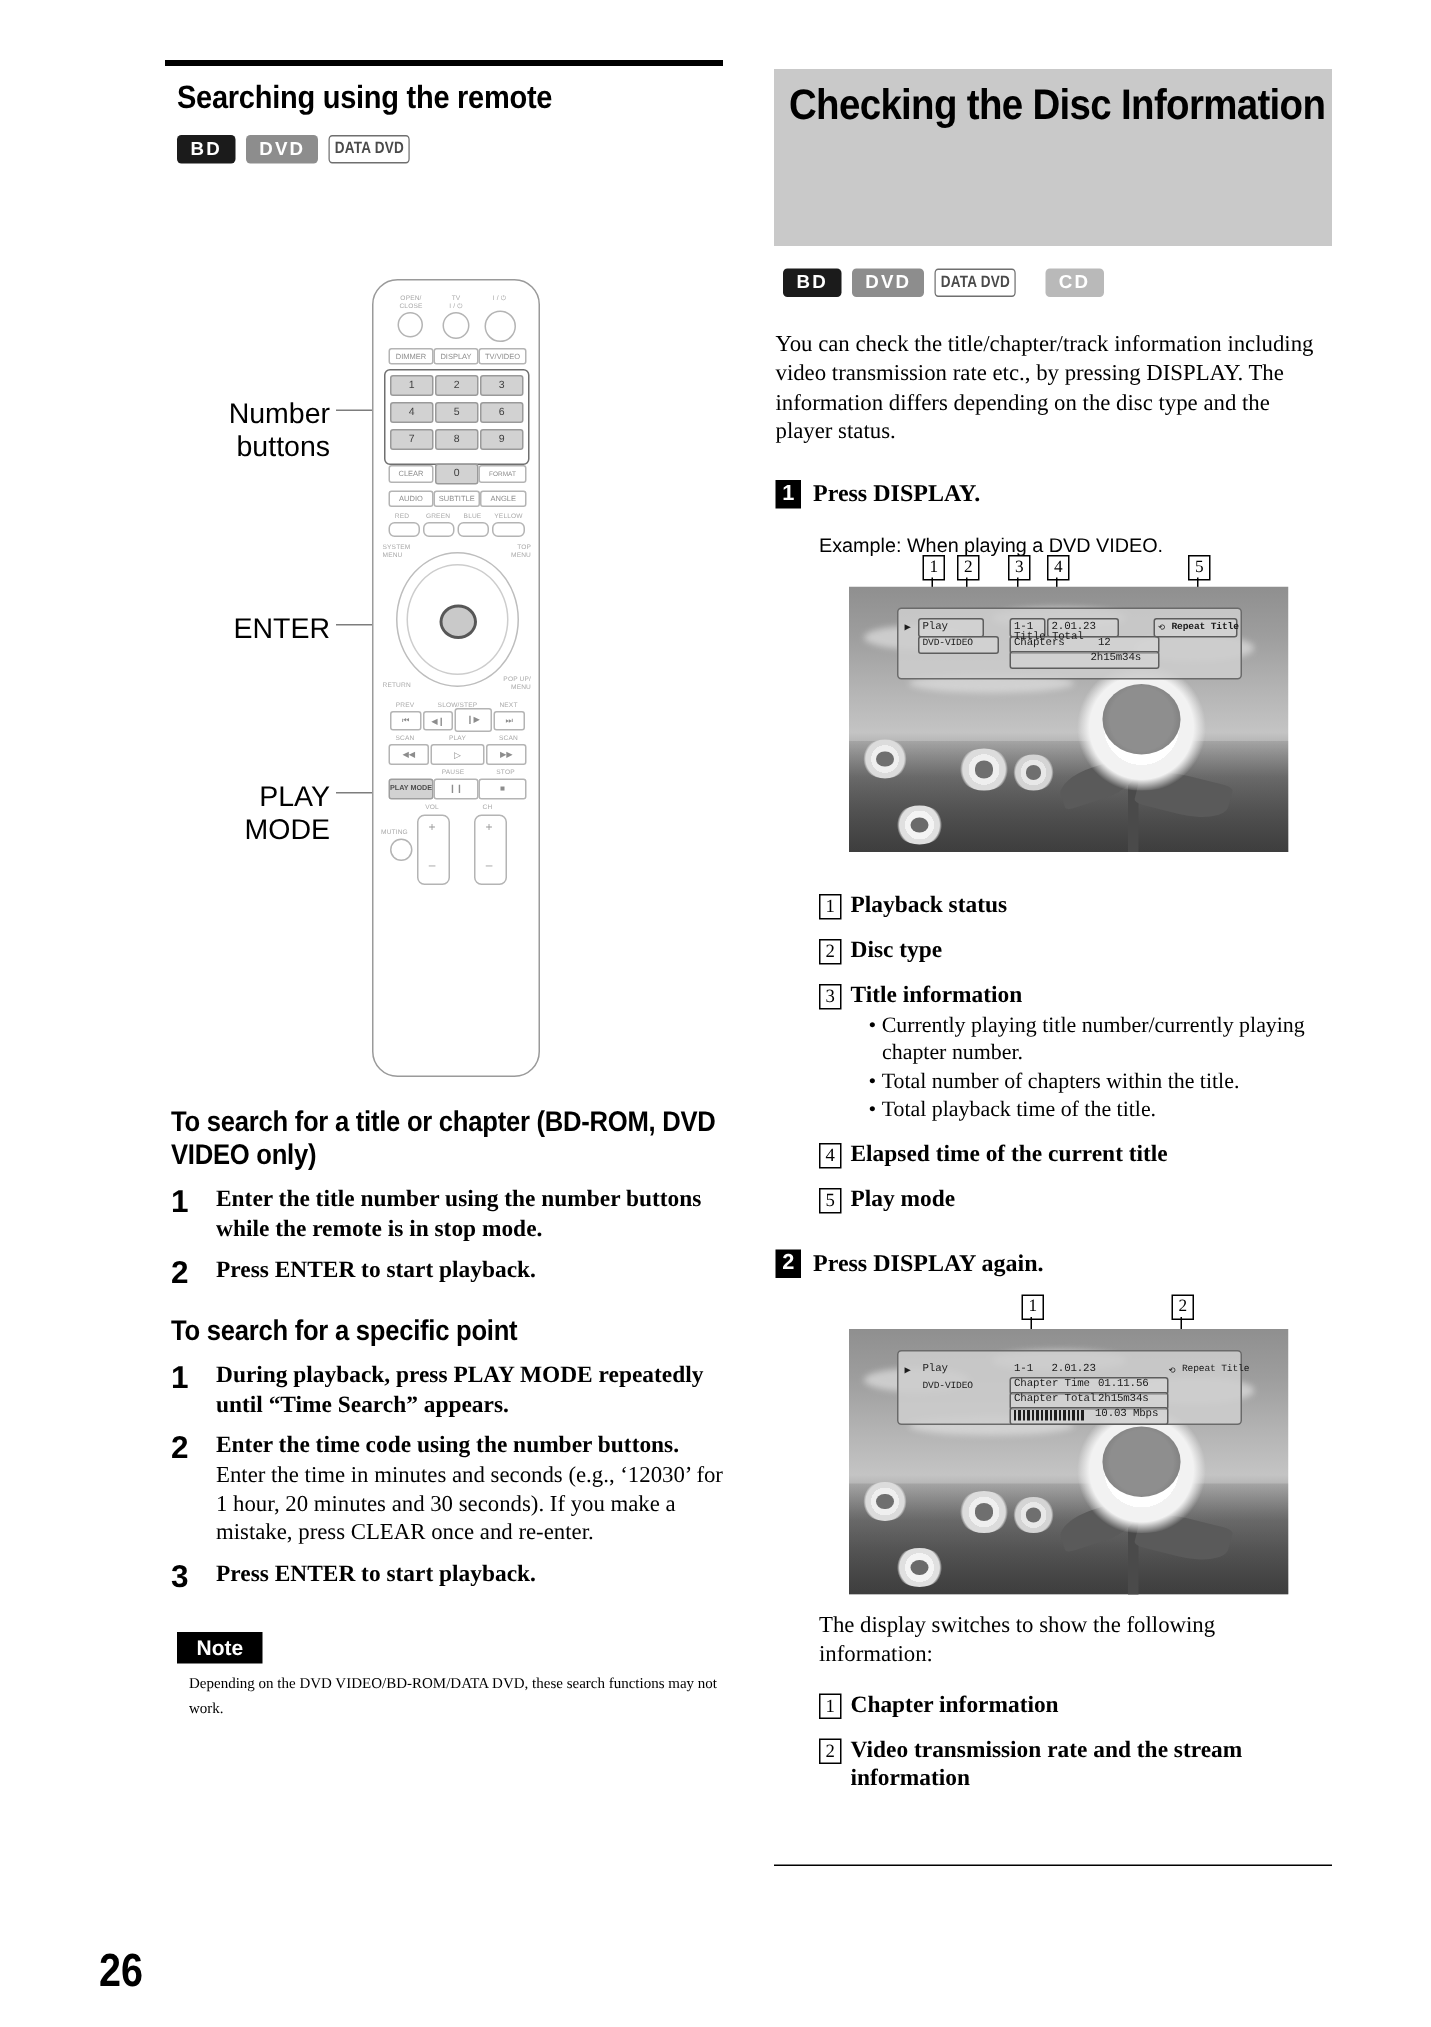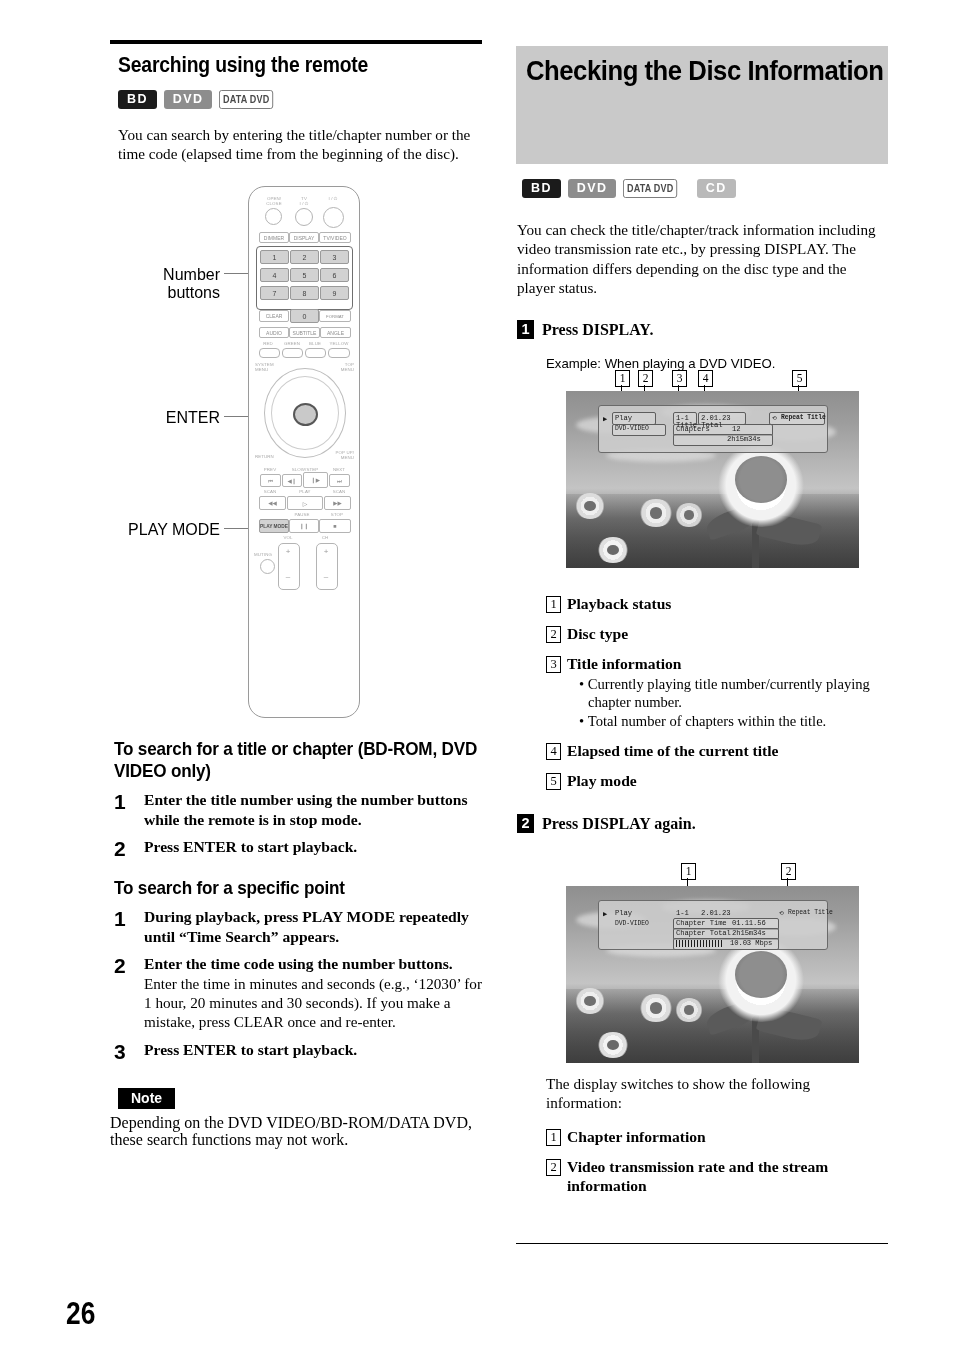--- a/index.html
+++ b/index.html
@@ -142,7 +142,6 @@
       <span class="badge datadvd">DATA DVD</span>
     </div>
 
-    <p class="body">You can search by entering the title/chapter number or the time code (elapsed time from the beginning of the disc).</p>
   </div>
 
   <div class="callout-lbl" style="left:120px;top:266px;width:100px;">Number buttons</div>

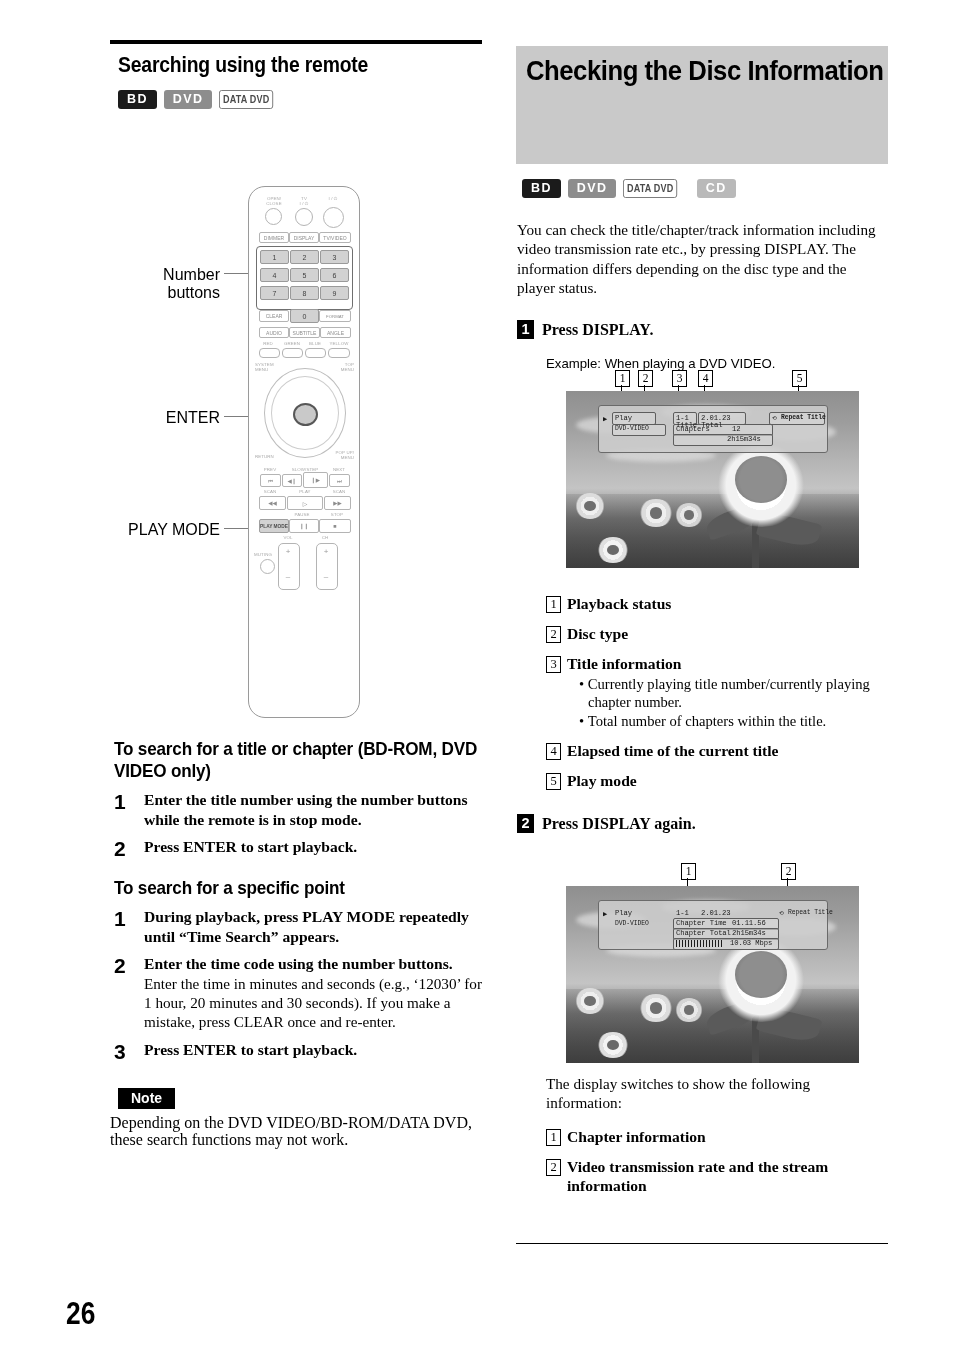--- a/index.html
+++ b/index.html
@@ -97,7 +97,7 @@
   .enter-dot{position:absolute;border:2px solid #575757;border-radius:50%;background:#c9c9c9;}
 
   
-  .callout-lbl{position:absolute;font-family:"Liberation Sans",sans-serif;font-size:16px;
+  .callout-lbl{position:absolute;font-family:"Liberation Sans",sans-serif;font-size:19px;
                color:#000;text-align:right;}
   .callout-line{position:absolute;border-top:1.2px solid #7d7d7d;}
 

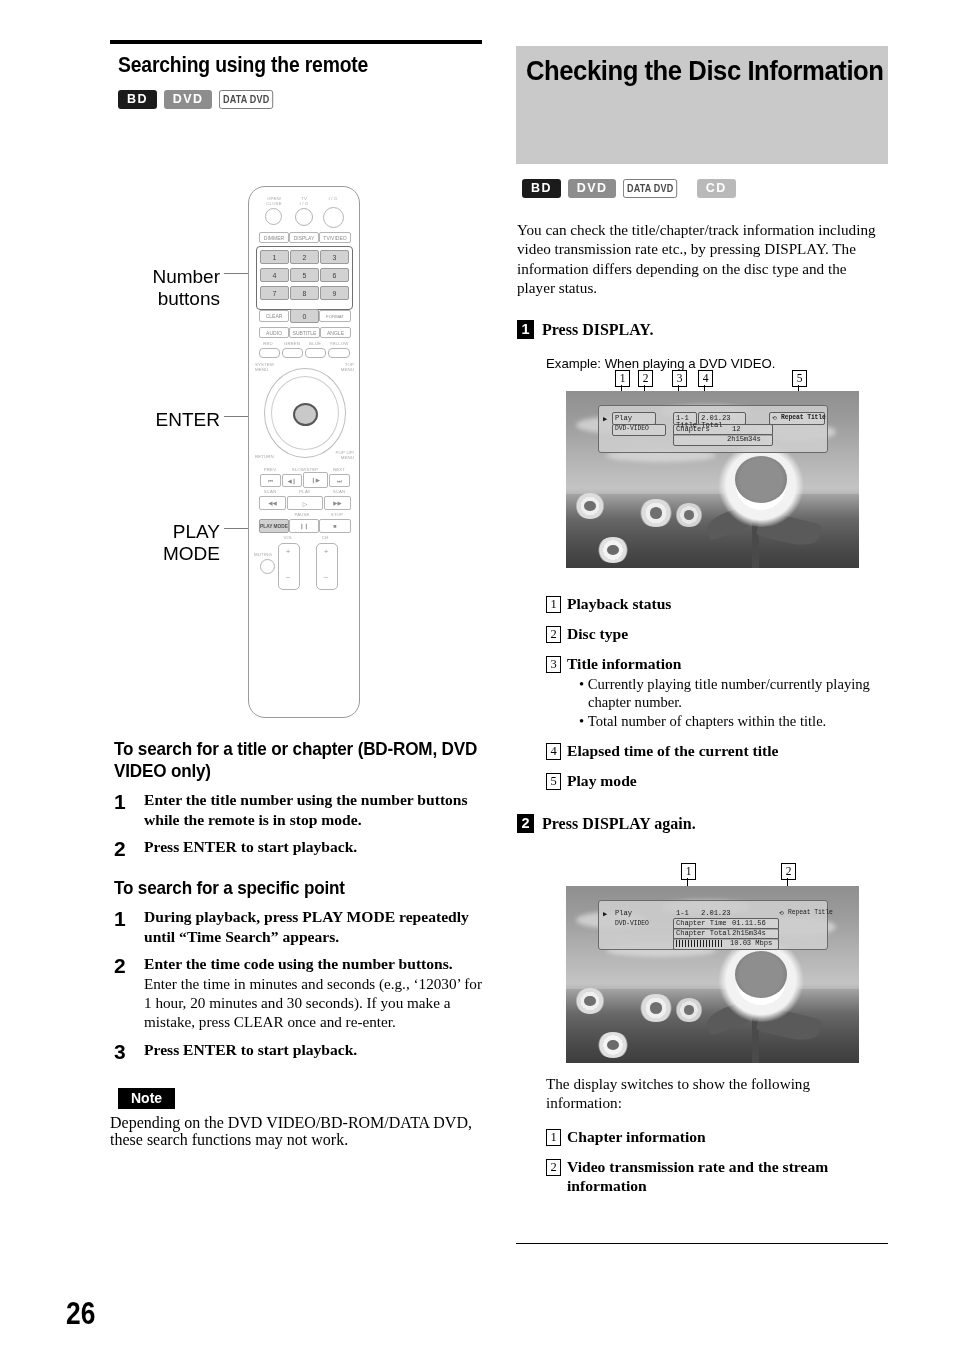--- a/index.html
+++ b/index.html
@@ -454,6 +454,7 @@
     <ul class="bul" style="margin-left:62px;width:308px;">
       <li>Currently playing title number/currently playing chapter number.</li>
       <li>Total number of chapters within the title.</li>
+      <li>Total playback time of the title.</li>
     </ul>
     <div class="cnum" style="margin-left:29px;">
       <span class="bx">4</span>

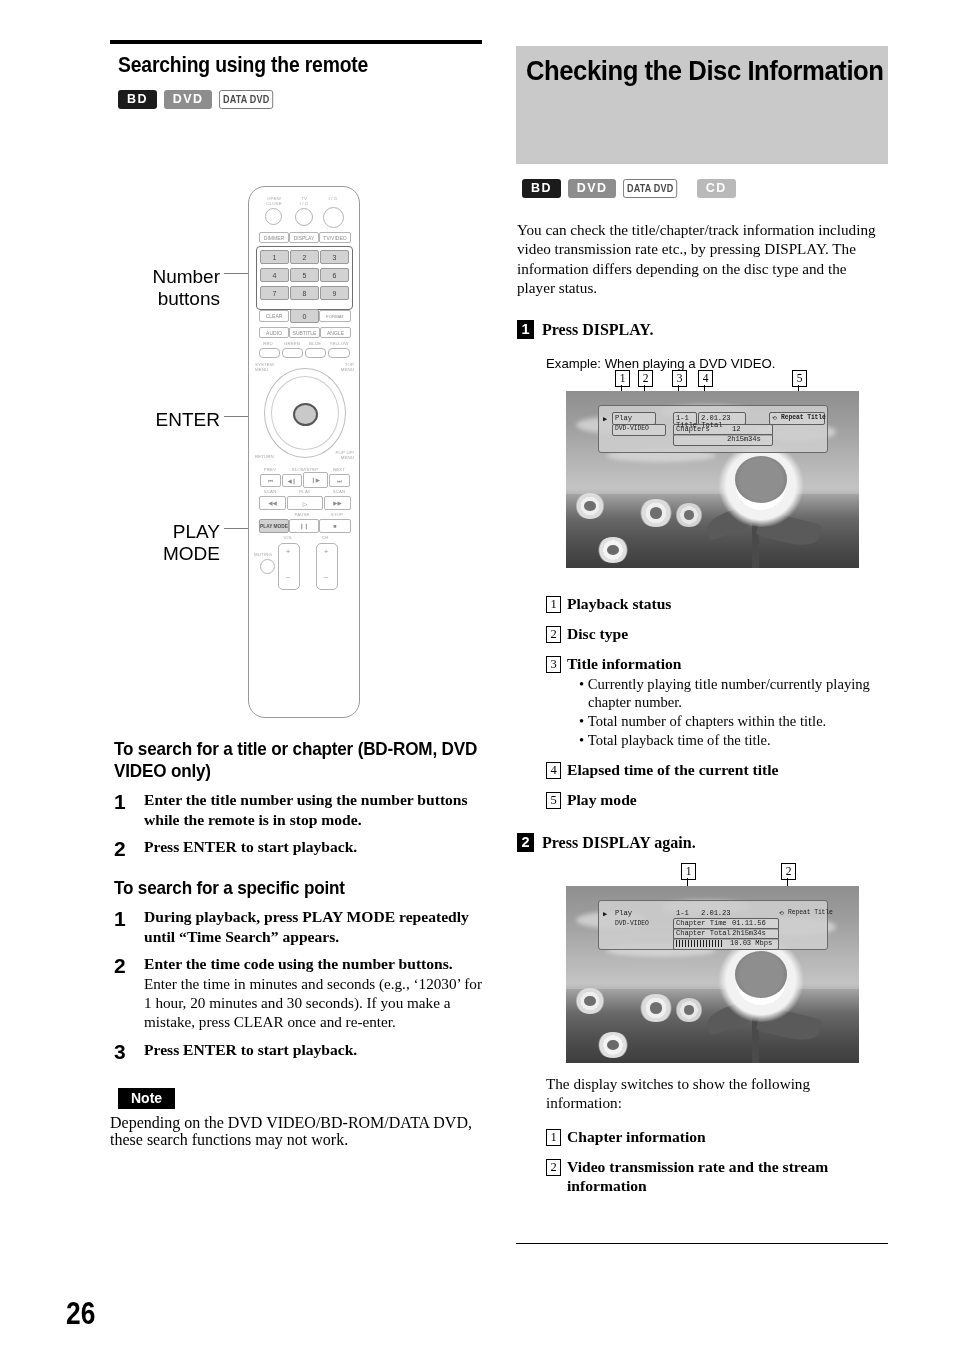--- a/index.html
+++ b/index.html
@@ -68,7 +68,7 @@
   
   .note-tag{background:#000;color:#fff;font-family:"Liberation Sans",sans-serif;font-weight:bold;
             font-size:14px;display:inline-block;padding:2px 13px 3px;margin:26px 0 0 8px;}
-  p.note{font-size:16px;line-height:17px;margin:5px 0 0 0;}
+  p.note{font-size:10px;line-height:17px;margin:5px 0 0 16px;}
 
   
   .pageno{position:absolute;left:66px;top:1296px;font-family:"Liberation Sans",sans-serif;

